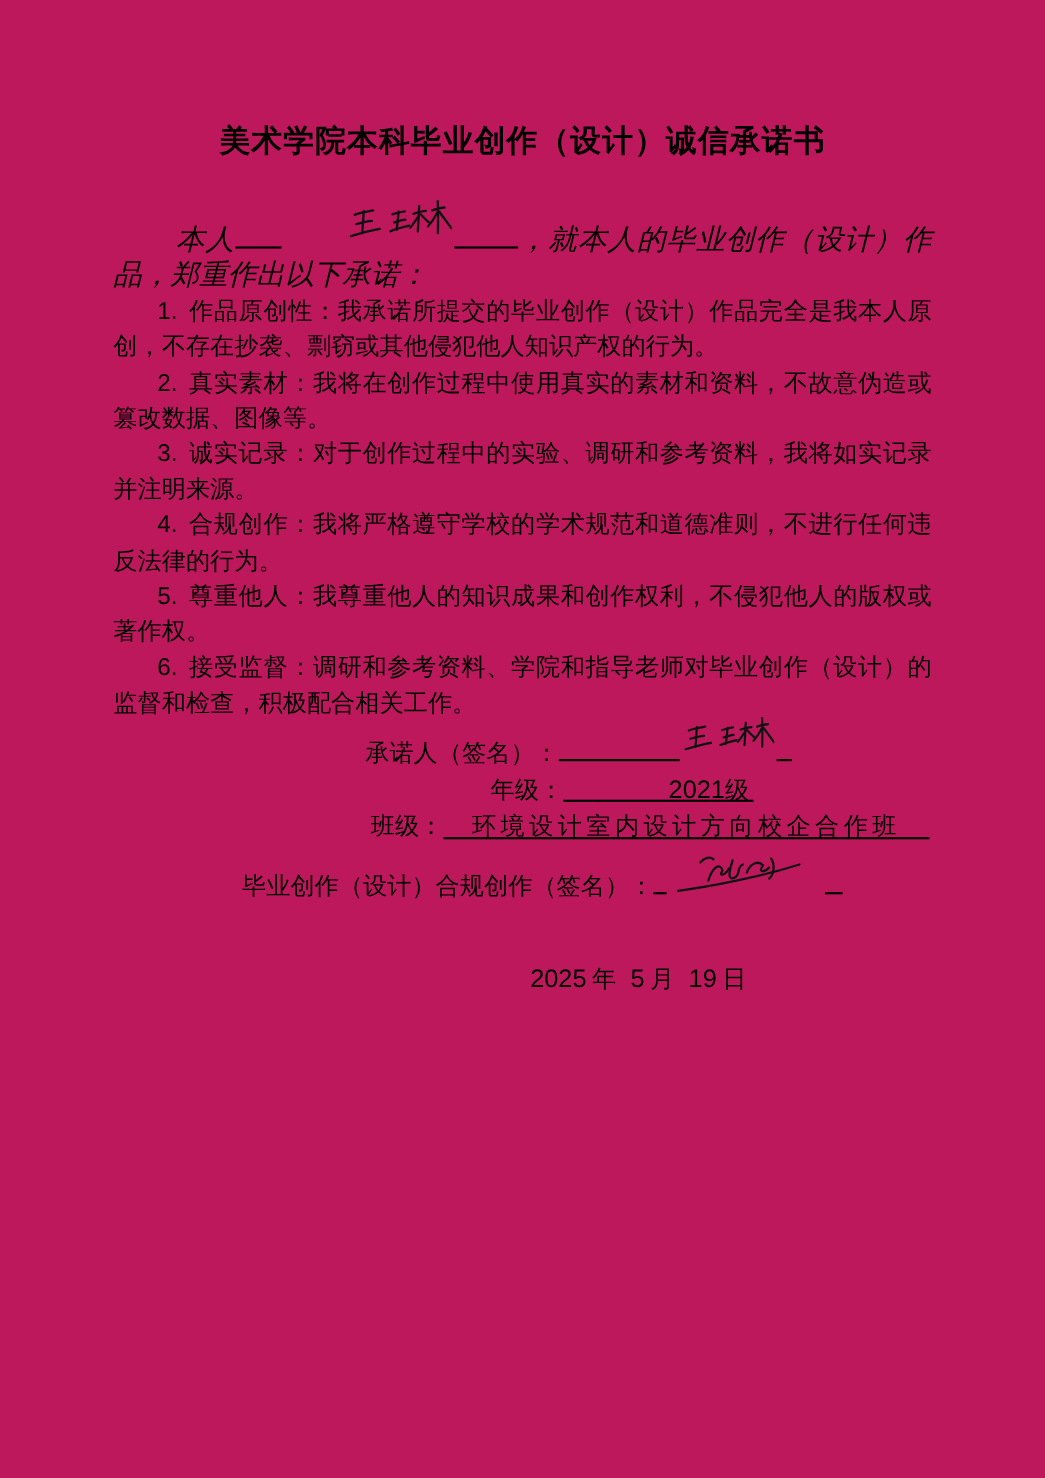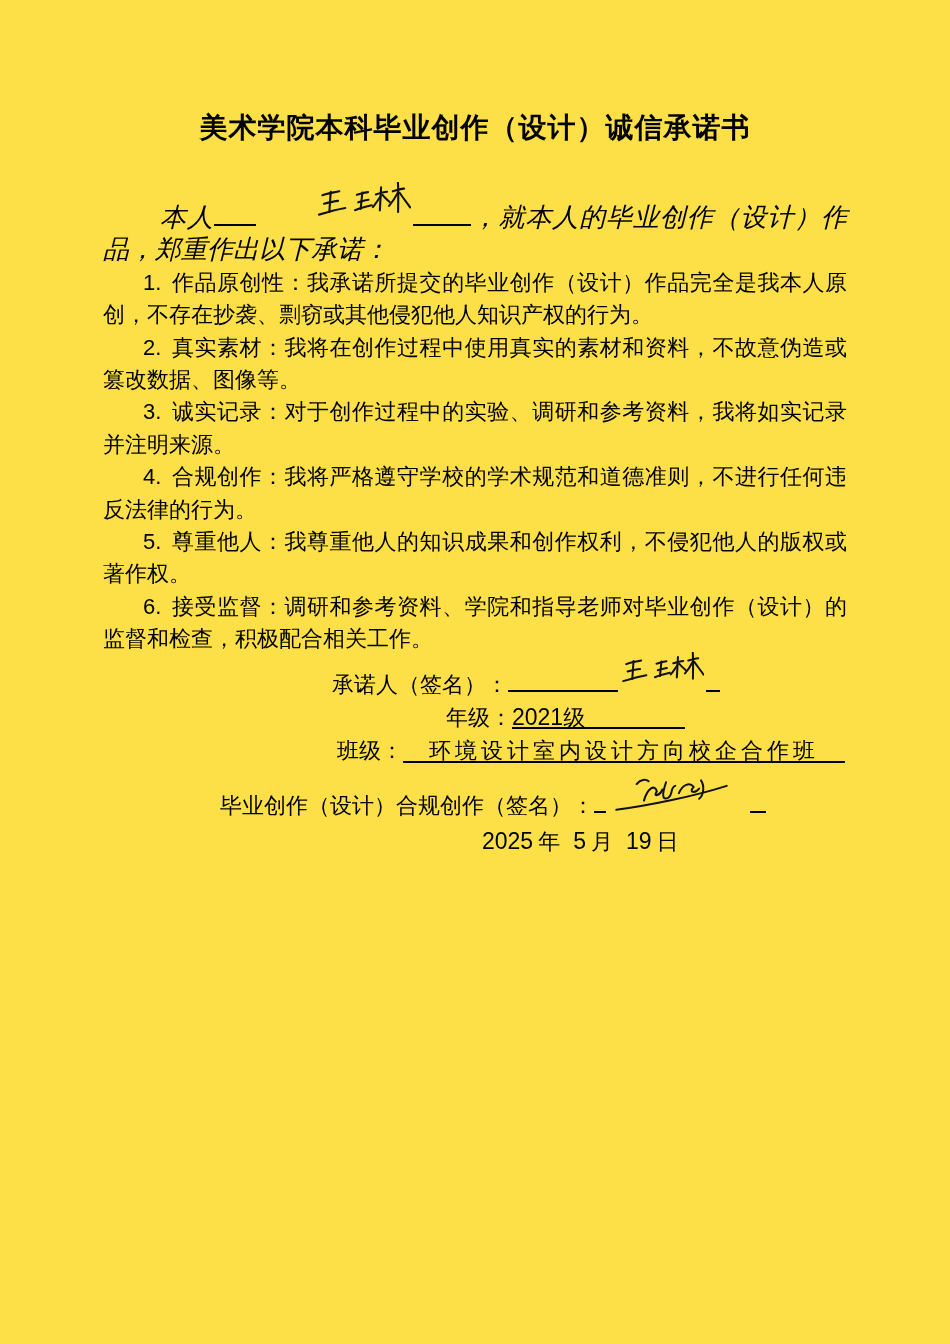--- a/index.html
+++ b/index.html
@@ -8,7 +8,7 @@
     position:relative;
     width:950px; height:1344px;
     margin:0 auto;
-    background:#fde047;
+    background:#be185d;
     color:#000000;
     font-family:"Liberation Serif","DejaVu Serif",serif;
     overflow:hidden;

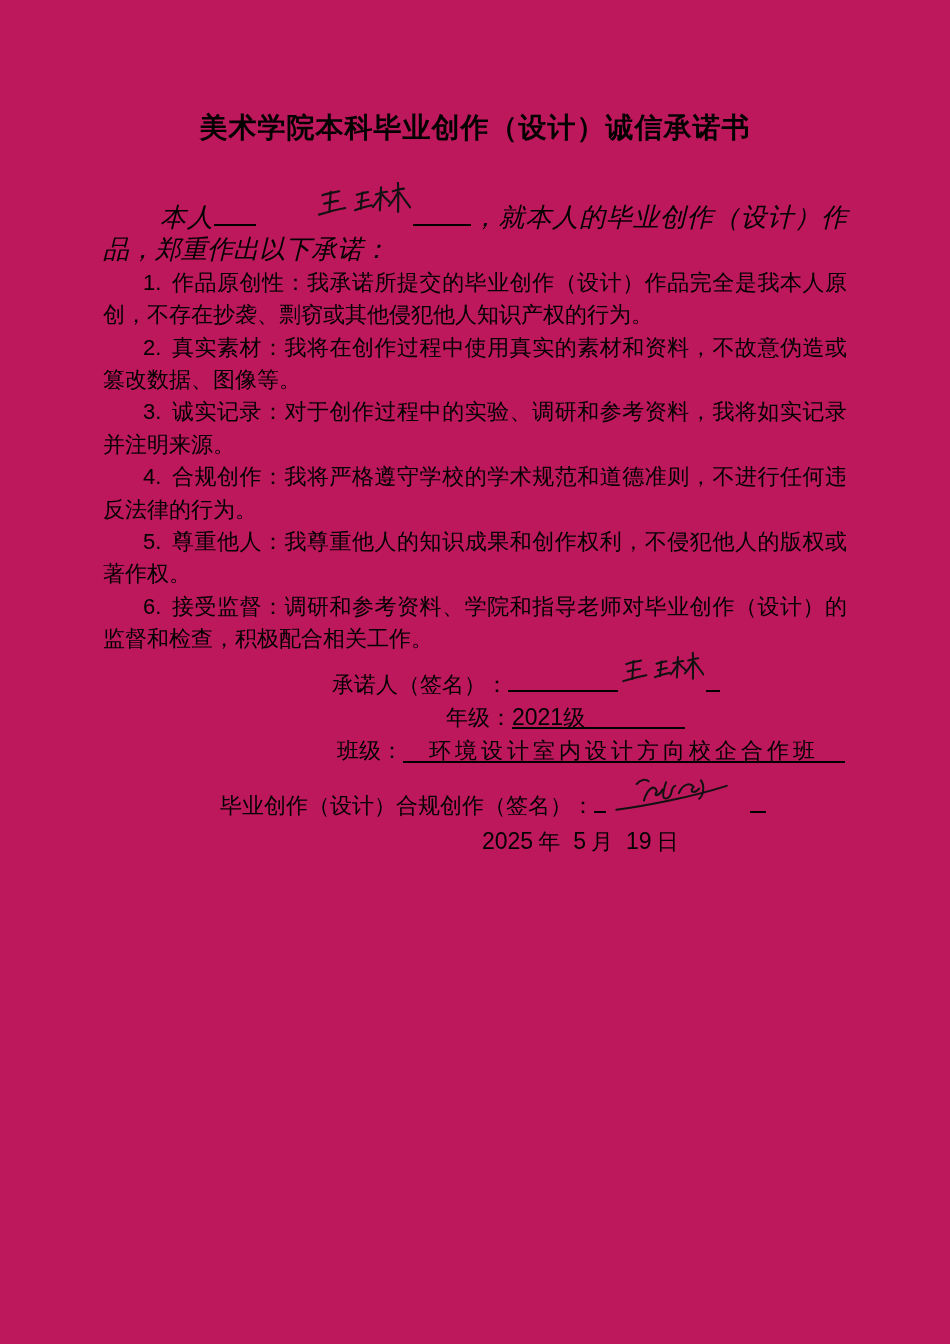--- a/index.html
+++ b/index.html
@@ -71,7 +71,7 @@
     vertical-align:baseline;
   }
   .field-student { width:170px; font-family:"Liberation Sans","DejaVu Sans",sans-serif; font-size:23px; }
-  .field-grade { width:173px; text-align:left; padding-right:4px; }
+  .field-grade { width:173px; text-align:right; padding-right:4px; }
   .field-class { width:442px; letter-spacing:4px; }
   .sans { font-family:"Liberation Sans","DejaVu Sans",sans-serif; font-size:23px; }
   .pl-promiser { padding-left:229px; }

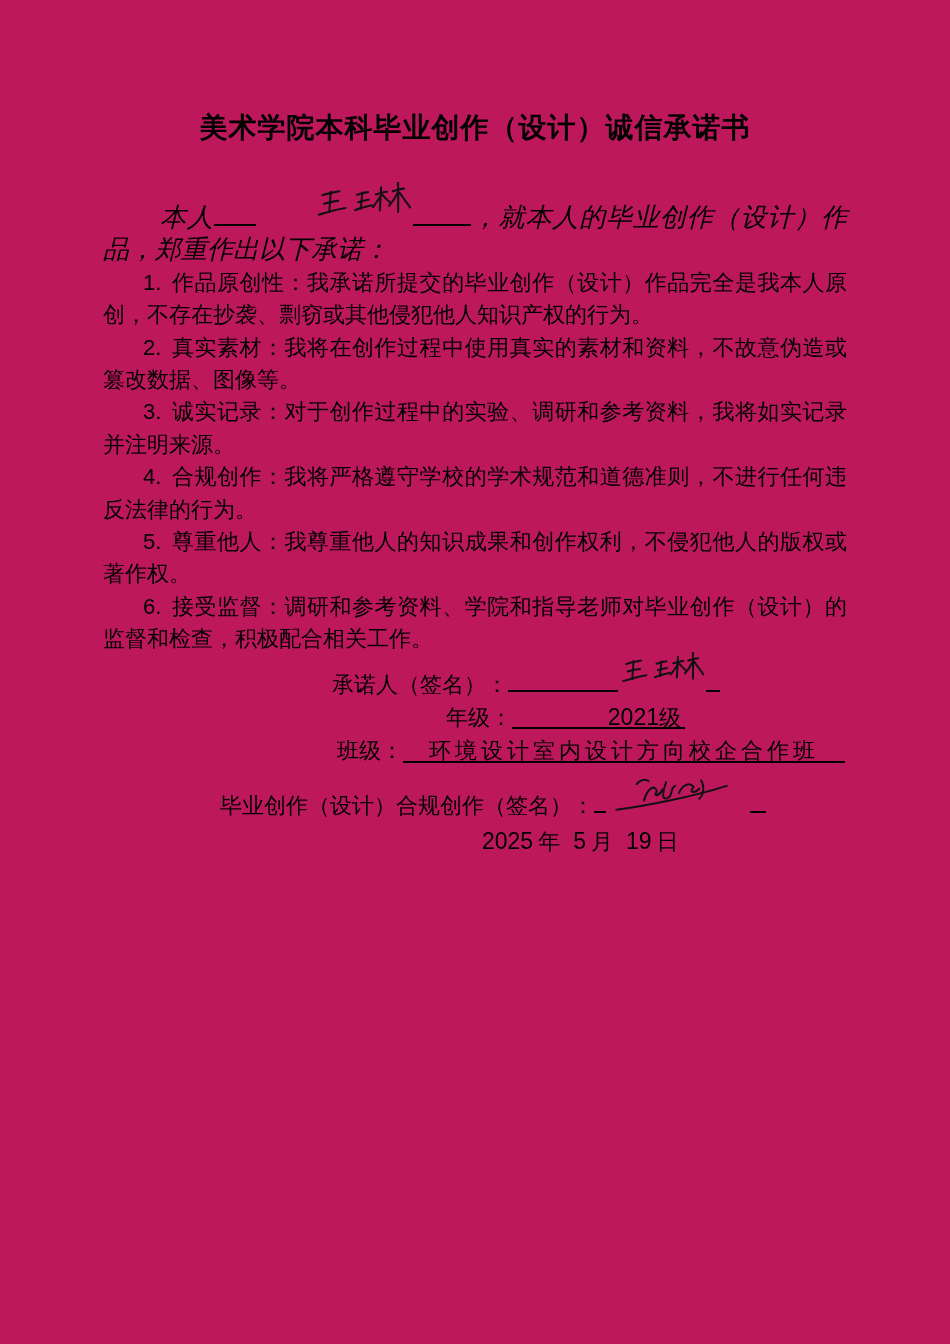--- a/index.html
+++ b/index.html
@@ -80,7 +80,7 @@
   .pl-class    { padding-left:234px;font-family:Liberation Serif, serif; }
   .pl-advisor  { padding-left:117px; }
   .pl-depthead { padding-left:220px; }
-  .pl-date     { padding-left:374px; }
+  .pl-date     { padding-left:374px;margin-top:48px; }
   .date-row { font-size:22px; line-height:31px; }
   .date-row .sans { margin:0 5px; }
   .date-row .unit { margin-right:8px; }

